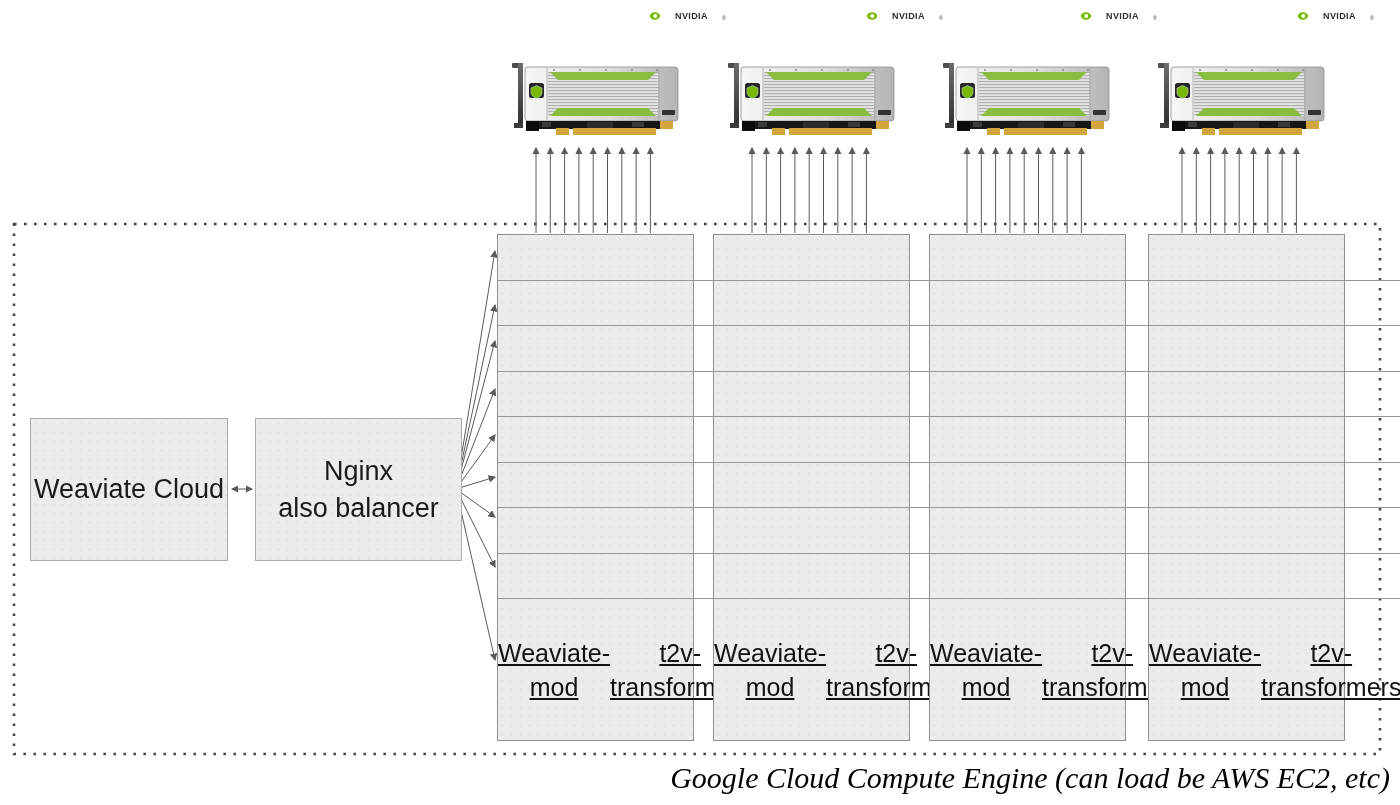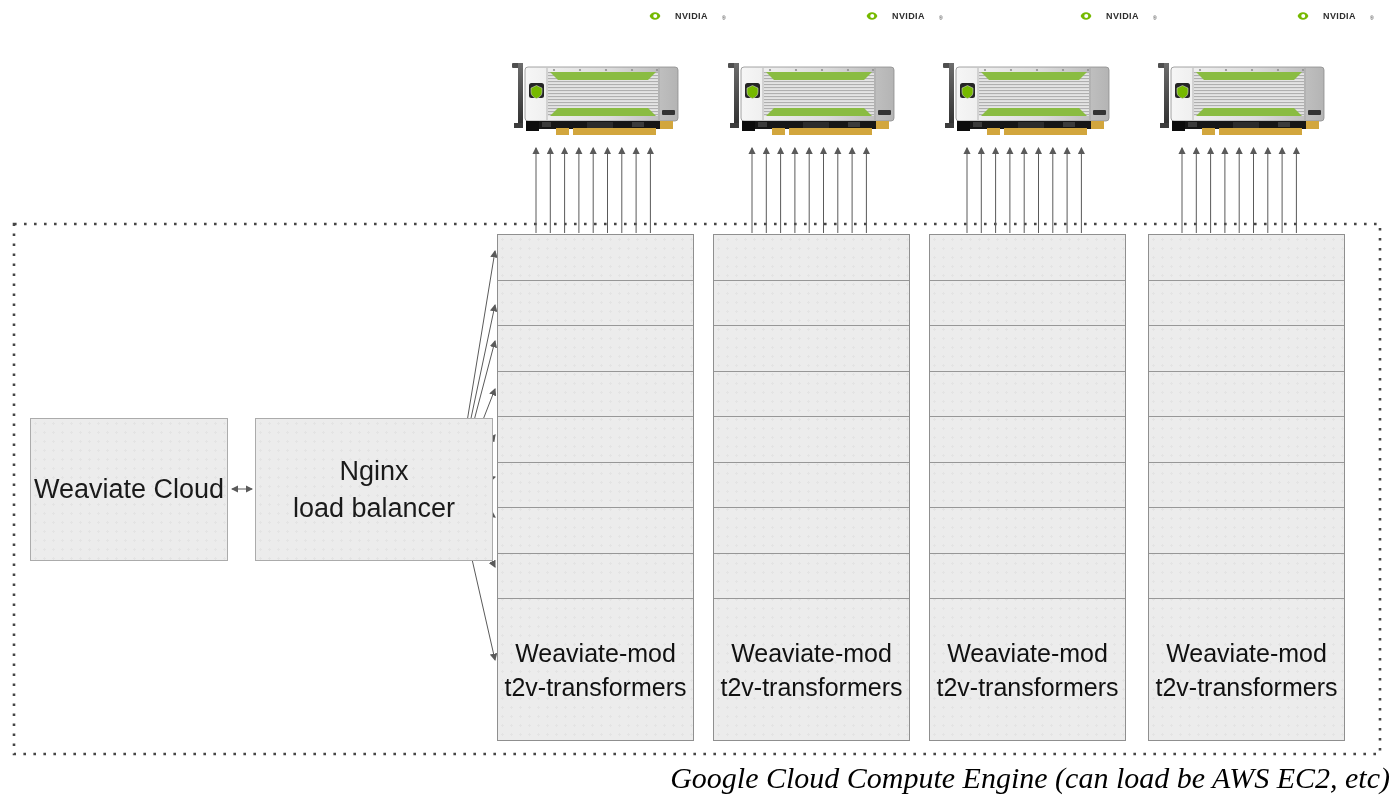--- a/index.html
+++ b/index.html
@@ -14,7 +14,7 @@
         align-items:center;justify-content:center;text-align:center;
         color:#1a1a1a;box-sizing:border-box;}
   #weaviate-node{left:30px;top:418px;width:198px;height:143px;font-size:27px;}
-  #nginx-lb{left:255px;top:418px;width:238px;height:143px;font-size:27px;line-height:37px;}
+  #nginx-lb{left:255px;top:418px;width:207px;height:143px;font-size:27px;line-height:37px;}
 
   
   .gpu-column{position:absolute;top:234px;width:197px;height:507px;box-sizing:border-box;

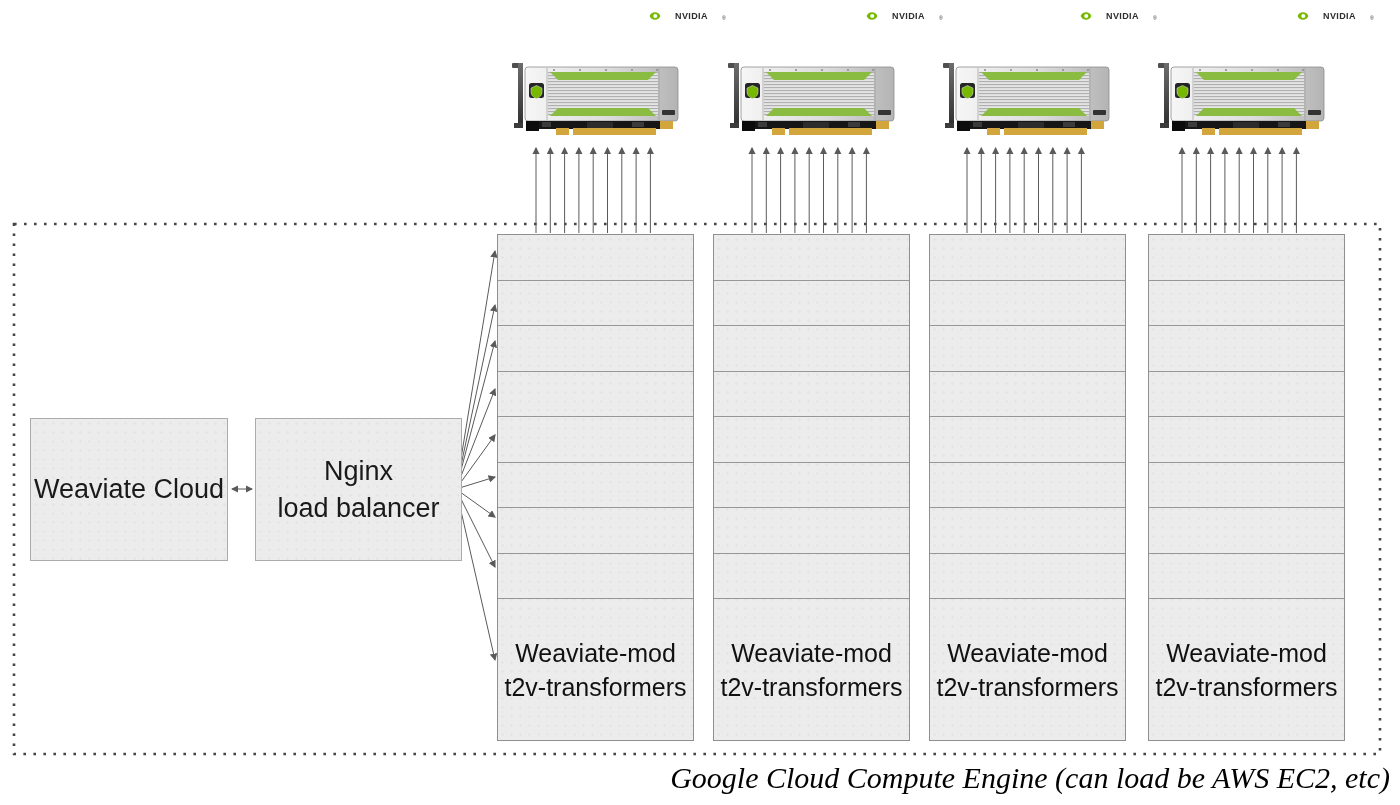--- a/index.html
+++ b/index.html
@@ -196,7 +196,7 @@
   </div>
   <div class="node" id="nginx-lb">
     <span>Nginx</span>
-    <span>load balancer</span>
+    <span>also balancer</span>
   </div>
 
   <div class="gpu-column" style="left:497px">

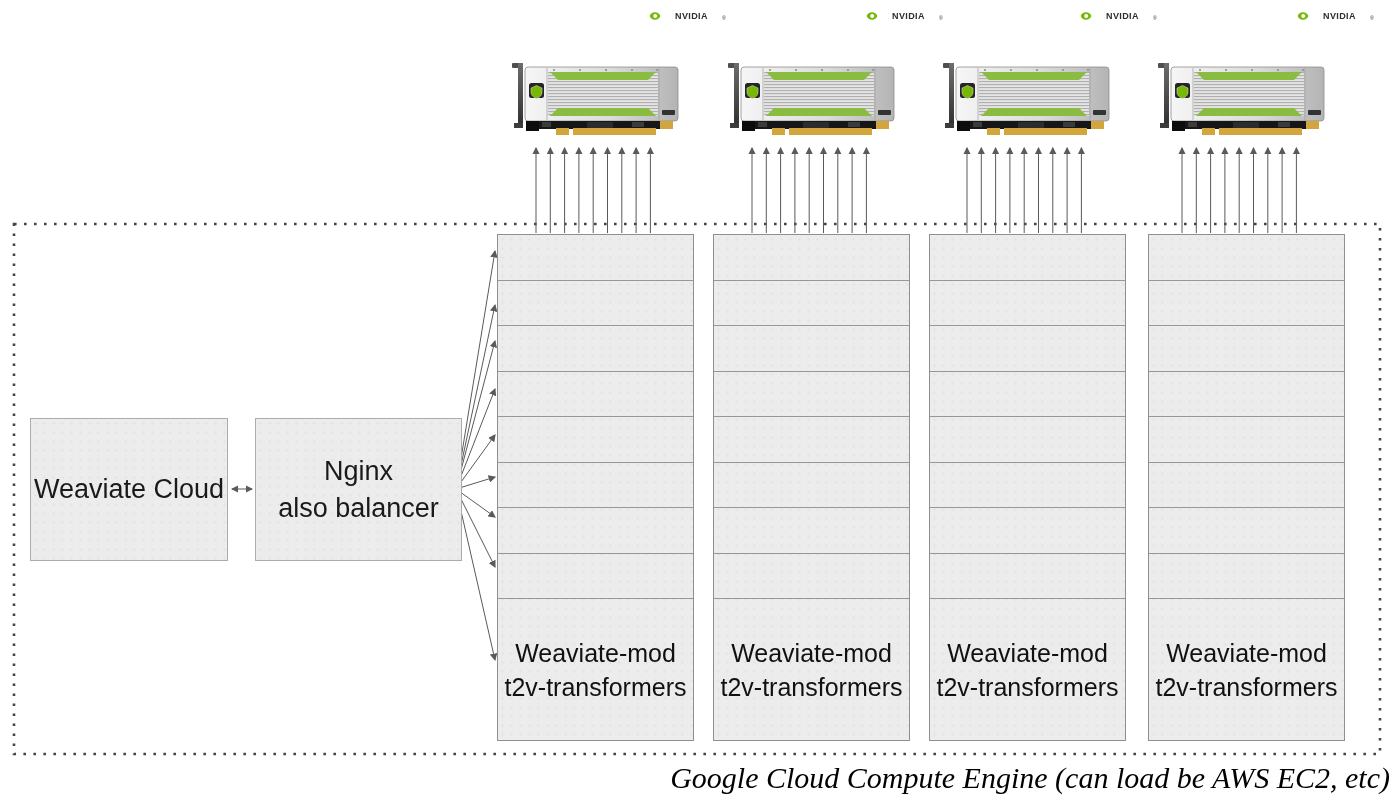--- a/index.html
+++ b/index.html
@@ -23,8 +23,8 @@
               background-size:9px 9px;
               border:1px solid #8f8f8f;display:grid;grid-template-rows:repeat(8,1fr) 141px;}
   .cell{border-bottom:1px solid #979797;}
-  .bigcell{display:flex;flex-direction:column;align-items:center;justify-content:center;
-           font-size:25px;line-height:34px;color:#111;text-align:center;}
+  .bigcell{display:flex;align-items:center;justify-content:center;
+           font-size:25px;line-height:34px;color:#111;text-align:center;text-decoration:underline;}
 
   
   .gpu-card{position:absolute;top:62px;width:172px;height:75px;}

